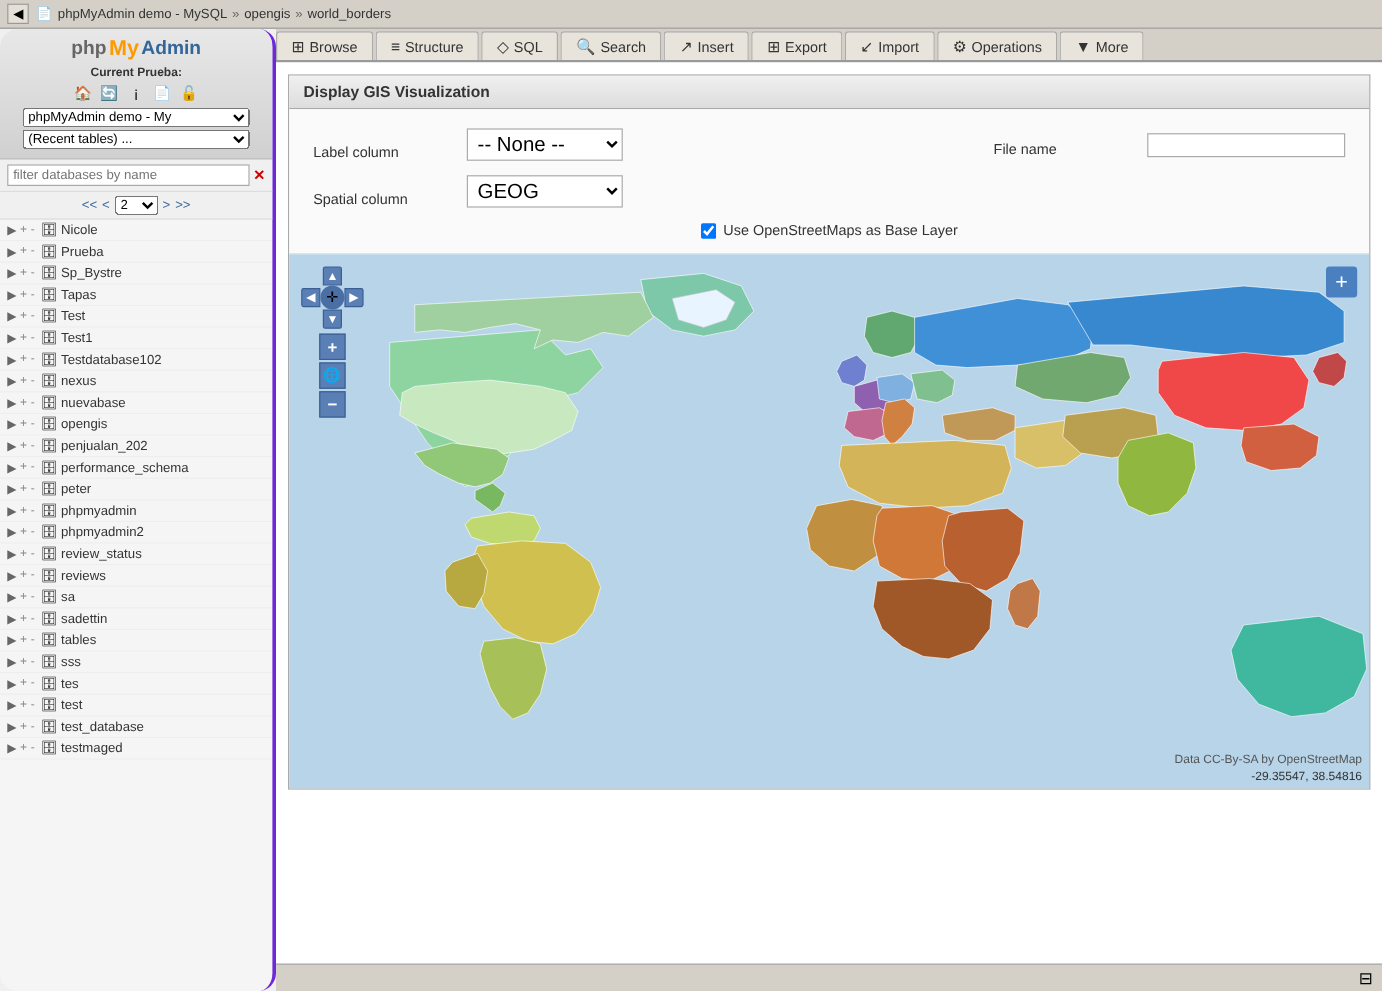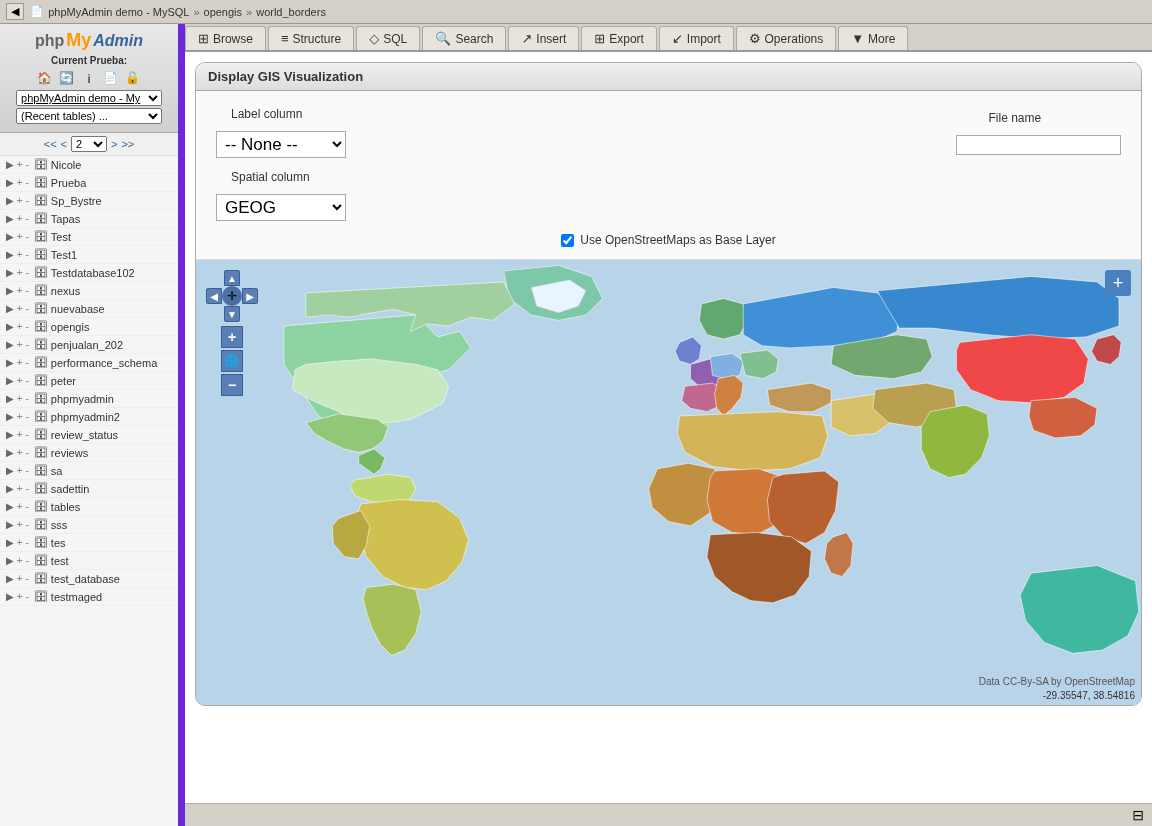--- a/index.html
+++ b/index.html
@@ -40,13 +40,14 @@
 
     
     .sidebar {
-      width: 185px;
+      width: 230px;
       background: #f5f5f5;
-      border-right: 7px solid #6d28d9;
+      border-right: 3px solid #6d28d9;
       display: flex;
       flex-direction: column;
       overflow: hidden;
       flex-shrink: 0;
+      border-radius: 15px;
     }
     .sidebar-header {
       background: linear-gradient(to bottom, #e8e8e8, #d0d0d0);

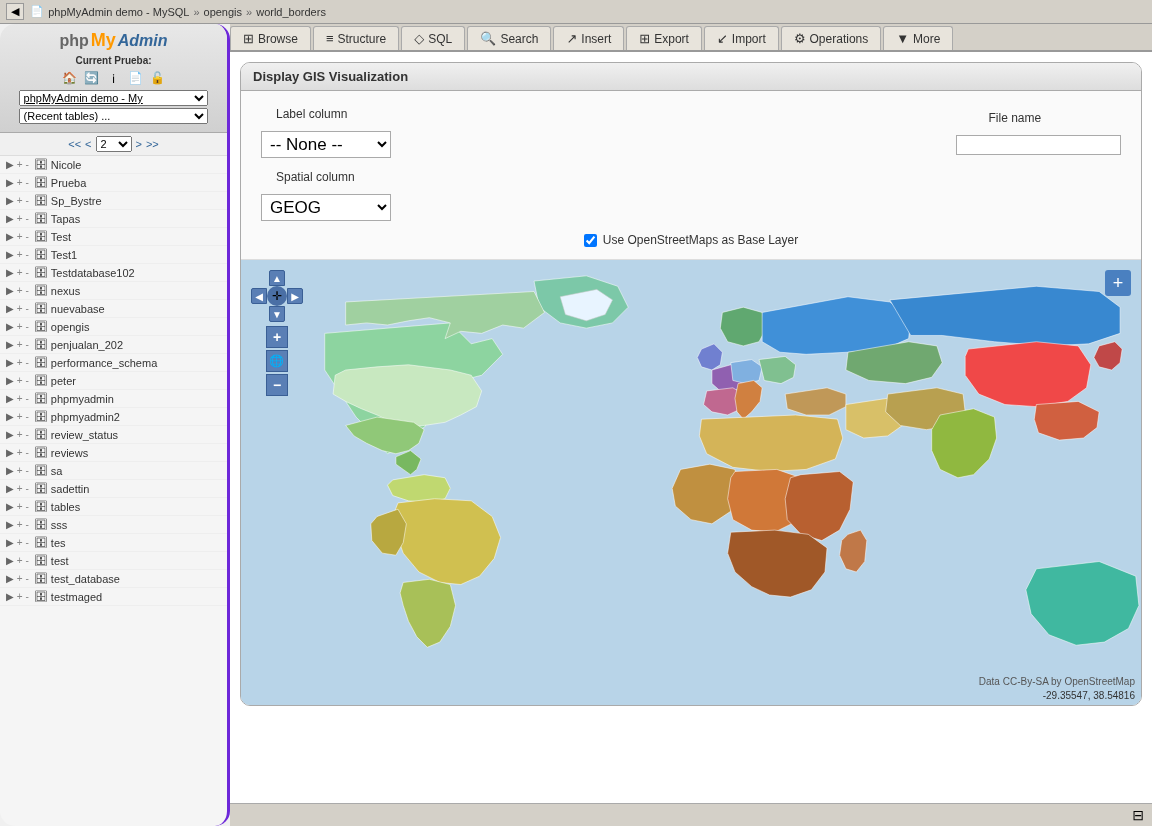--- a/index.html
+++ b/index.html
@@ -64,7 +64,7 @@
     }
     .logo-php { color: #666; font-size: 16px; font-weight: bold; }
     .logo-my { color: #f90; font-size: 18px; font-weight: bold; }
-    .logo-admin { color: #369; font-size: 16px; font-weight: bold; font-style: italic; }
+    .logo-admin { color: #369; font-size: 16px; font-weight: bold; }
     .server-label { font-size: 10px; color: #333; font-weight: bold; }
     .server-icons { display: flex; justify-content: center; gap: 6px; margin: 4px 0; }
     .server-icon { width: 16px; height: 16px; display: inline-flex; align-items: center; justify-content: center; cursor: pointer; font-size: 12px; }

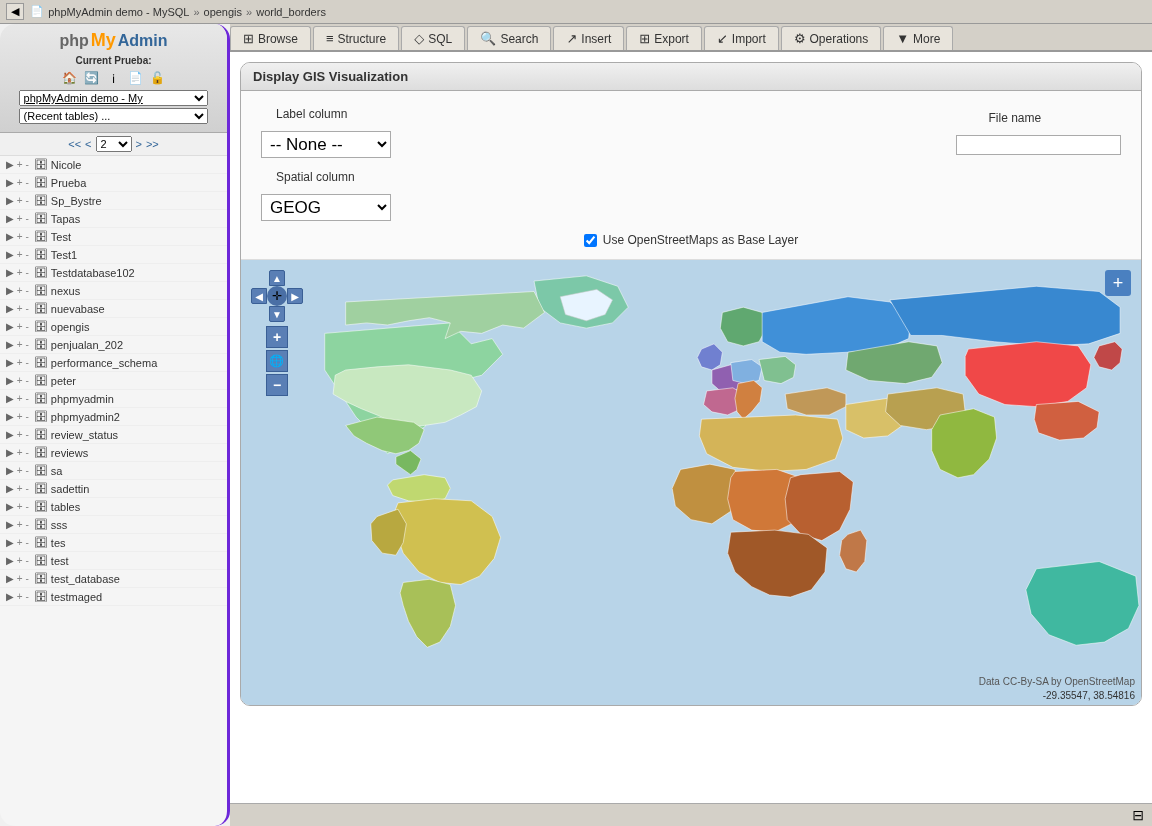--- a/index.html
+++ b/index.html
@@ -167,7 +167,7 @@
     
     .gis-panel {
       border: 1px solid #aaa;
-      border-radius: 10px;
+      border-radius: 0;
       overflow: hidden;
     }
     .gis-panel-title {

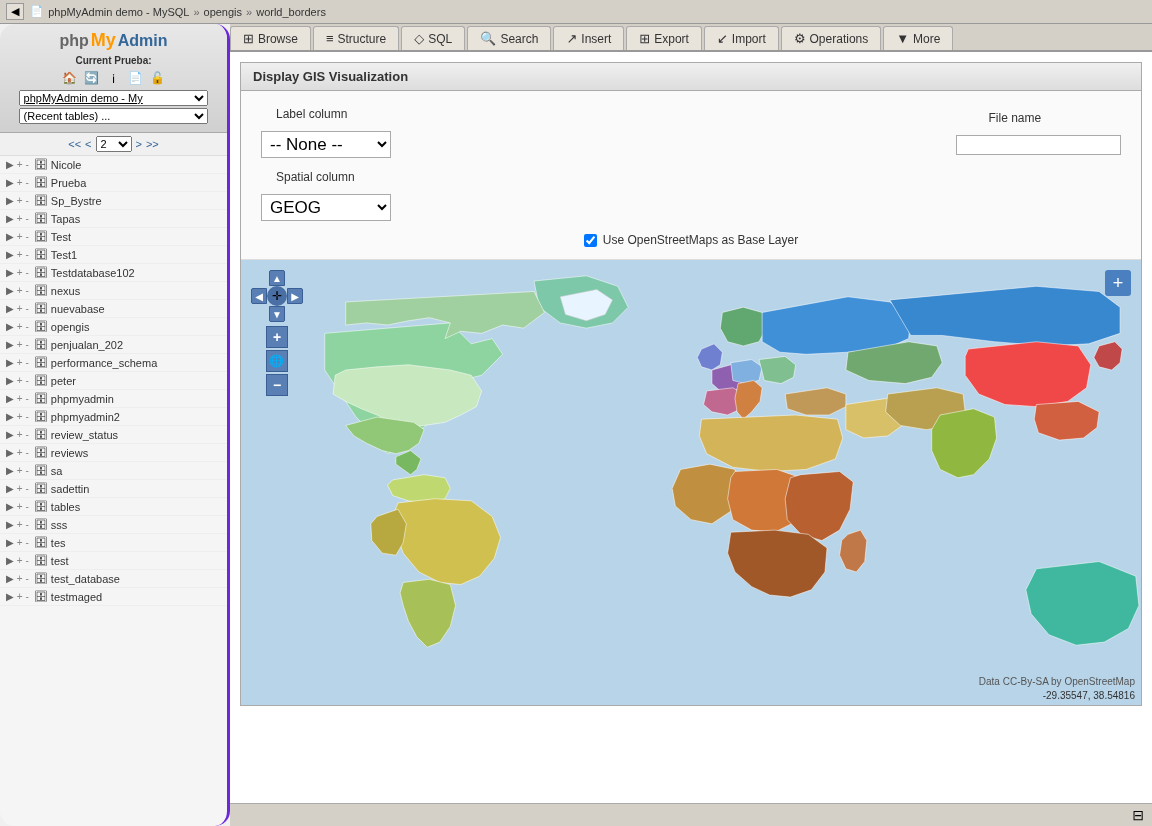--- a/index.html
+++ b/index.html
@@ -68,7 +68,7 @@
     .server-label { font-size: 10px; color: #333; font-weight: bold; }
     .server-icons { display: flex; justify-content: center; gap: 6px; margin: 4px 0; }
     .server-icon { width: 16px; height: 16px; display: inline-flex; align-items: center; justify-content: center; cursor: pointer; font-size: 12px; }
-    .server-select { width: 90%; margin: 2px auto; display: block; font-size: 11px; text-decoration: underline; }
+    .server-select { width: 90%; margin: 2px auto; display: block; font-size: 11px; }
     .recent-select { width: 90%; margin: 2px auto; display: block; font-size: 11px; }
 
     .filter-row {

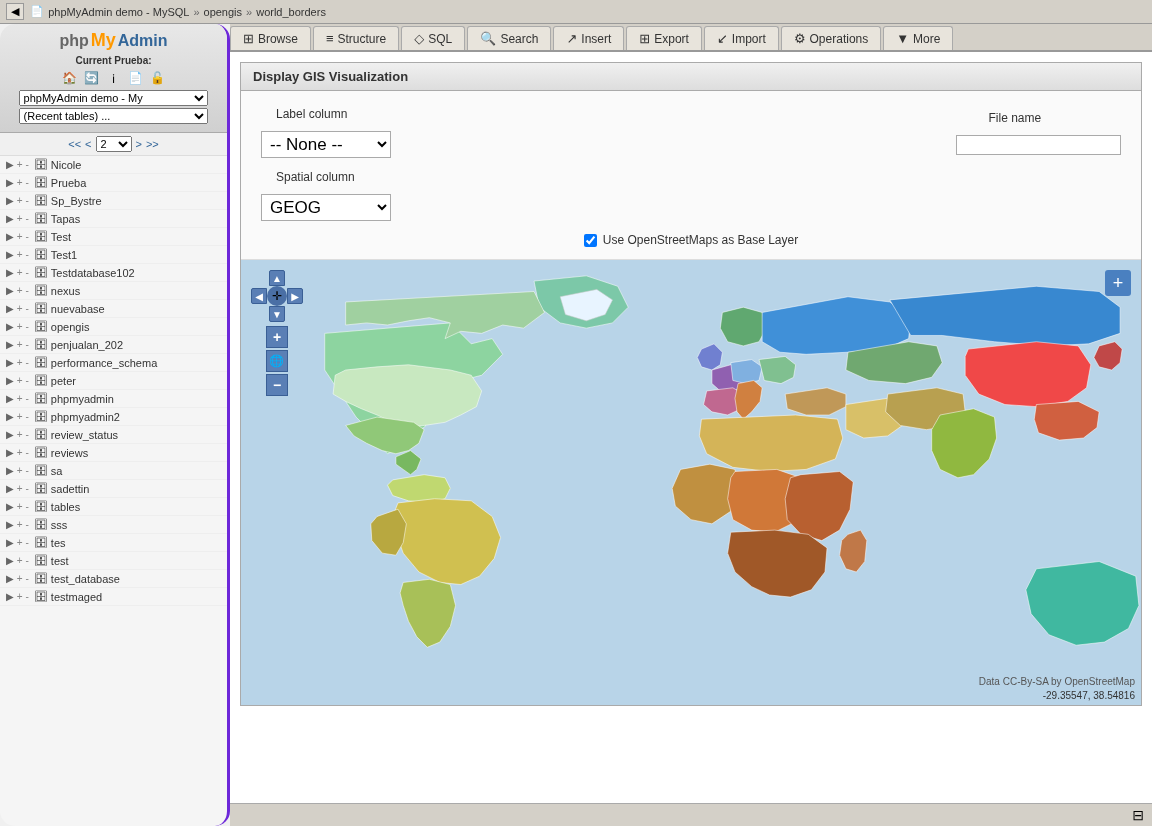--- a/index.html
+++ b/index.html
@@ -191,9 +191,8 @@
     }
     .control-group {
       display: flex;
-      align-items: center;
-      gap: 10px;
-      flex-direction: column;
+      align-items: flex-end;
+      gap: 28px;
     }
     .control-label {
       font-size: 12px;

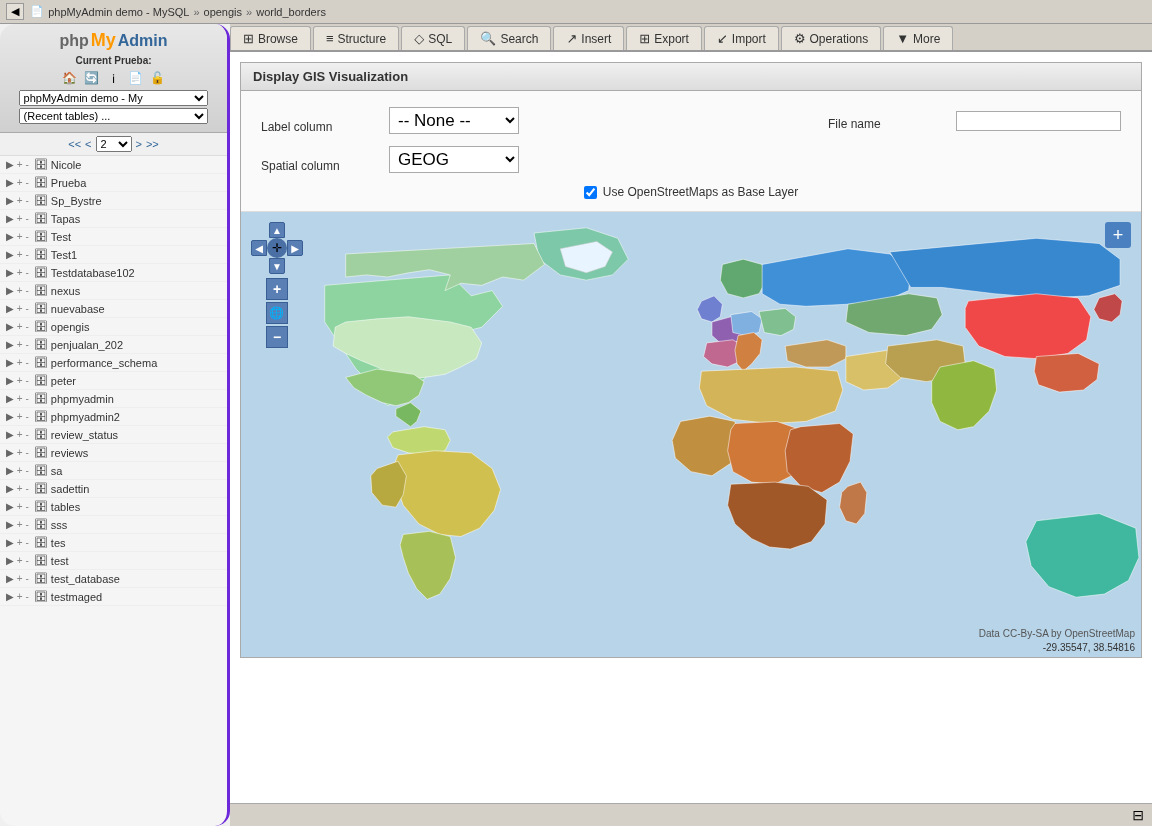--- a/index.html
+++ b/index.html
@@ -433,6 +433,10 @@
       </select>
     </div>
 
+    <div class="filter-row">
+      <input class="filter-input" type="text" placeholder="filter databases by name" style="">
+      <span class="filter-clear">✕</span>
+    </div>
 
     <div class="pagination-row">
       <a class="page-nav">&lt;&lt;</a>

